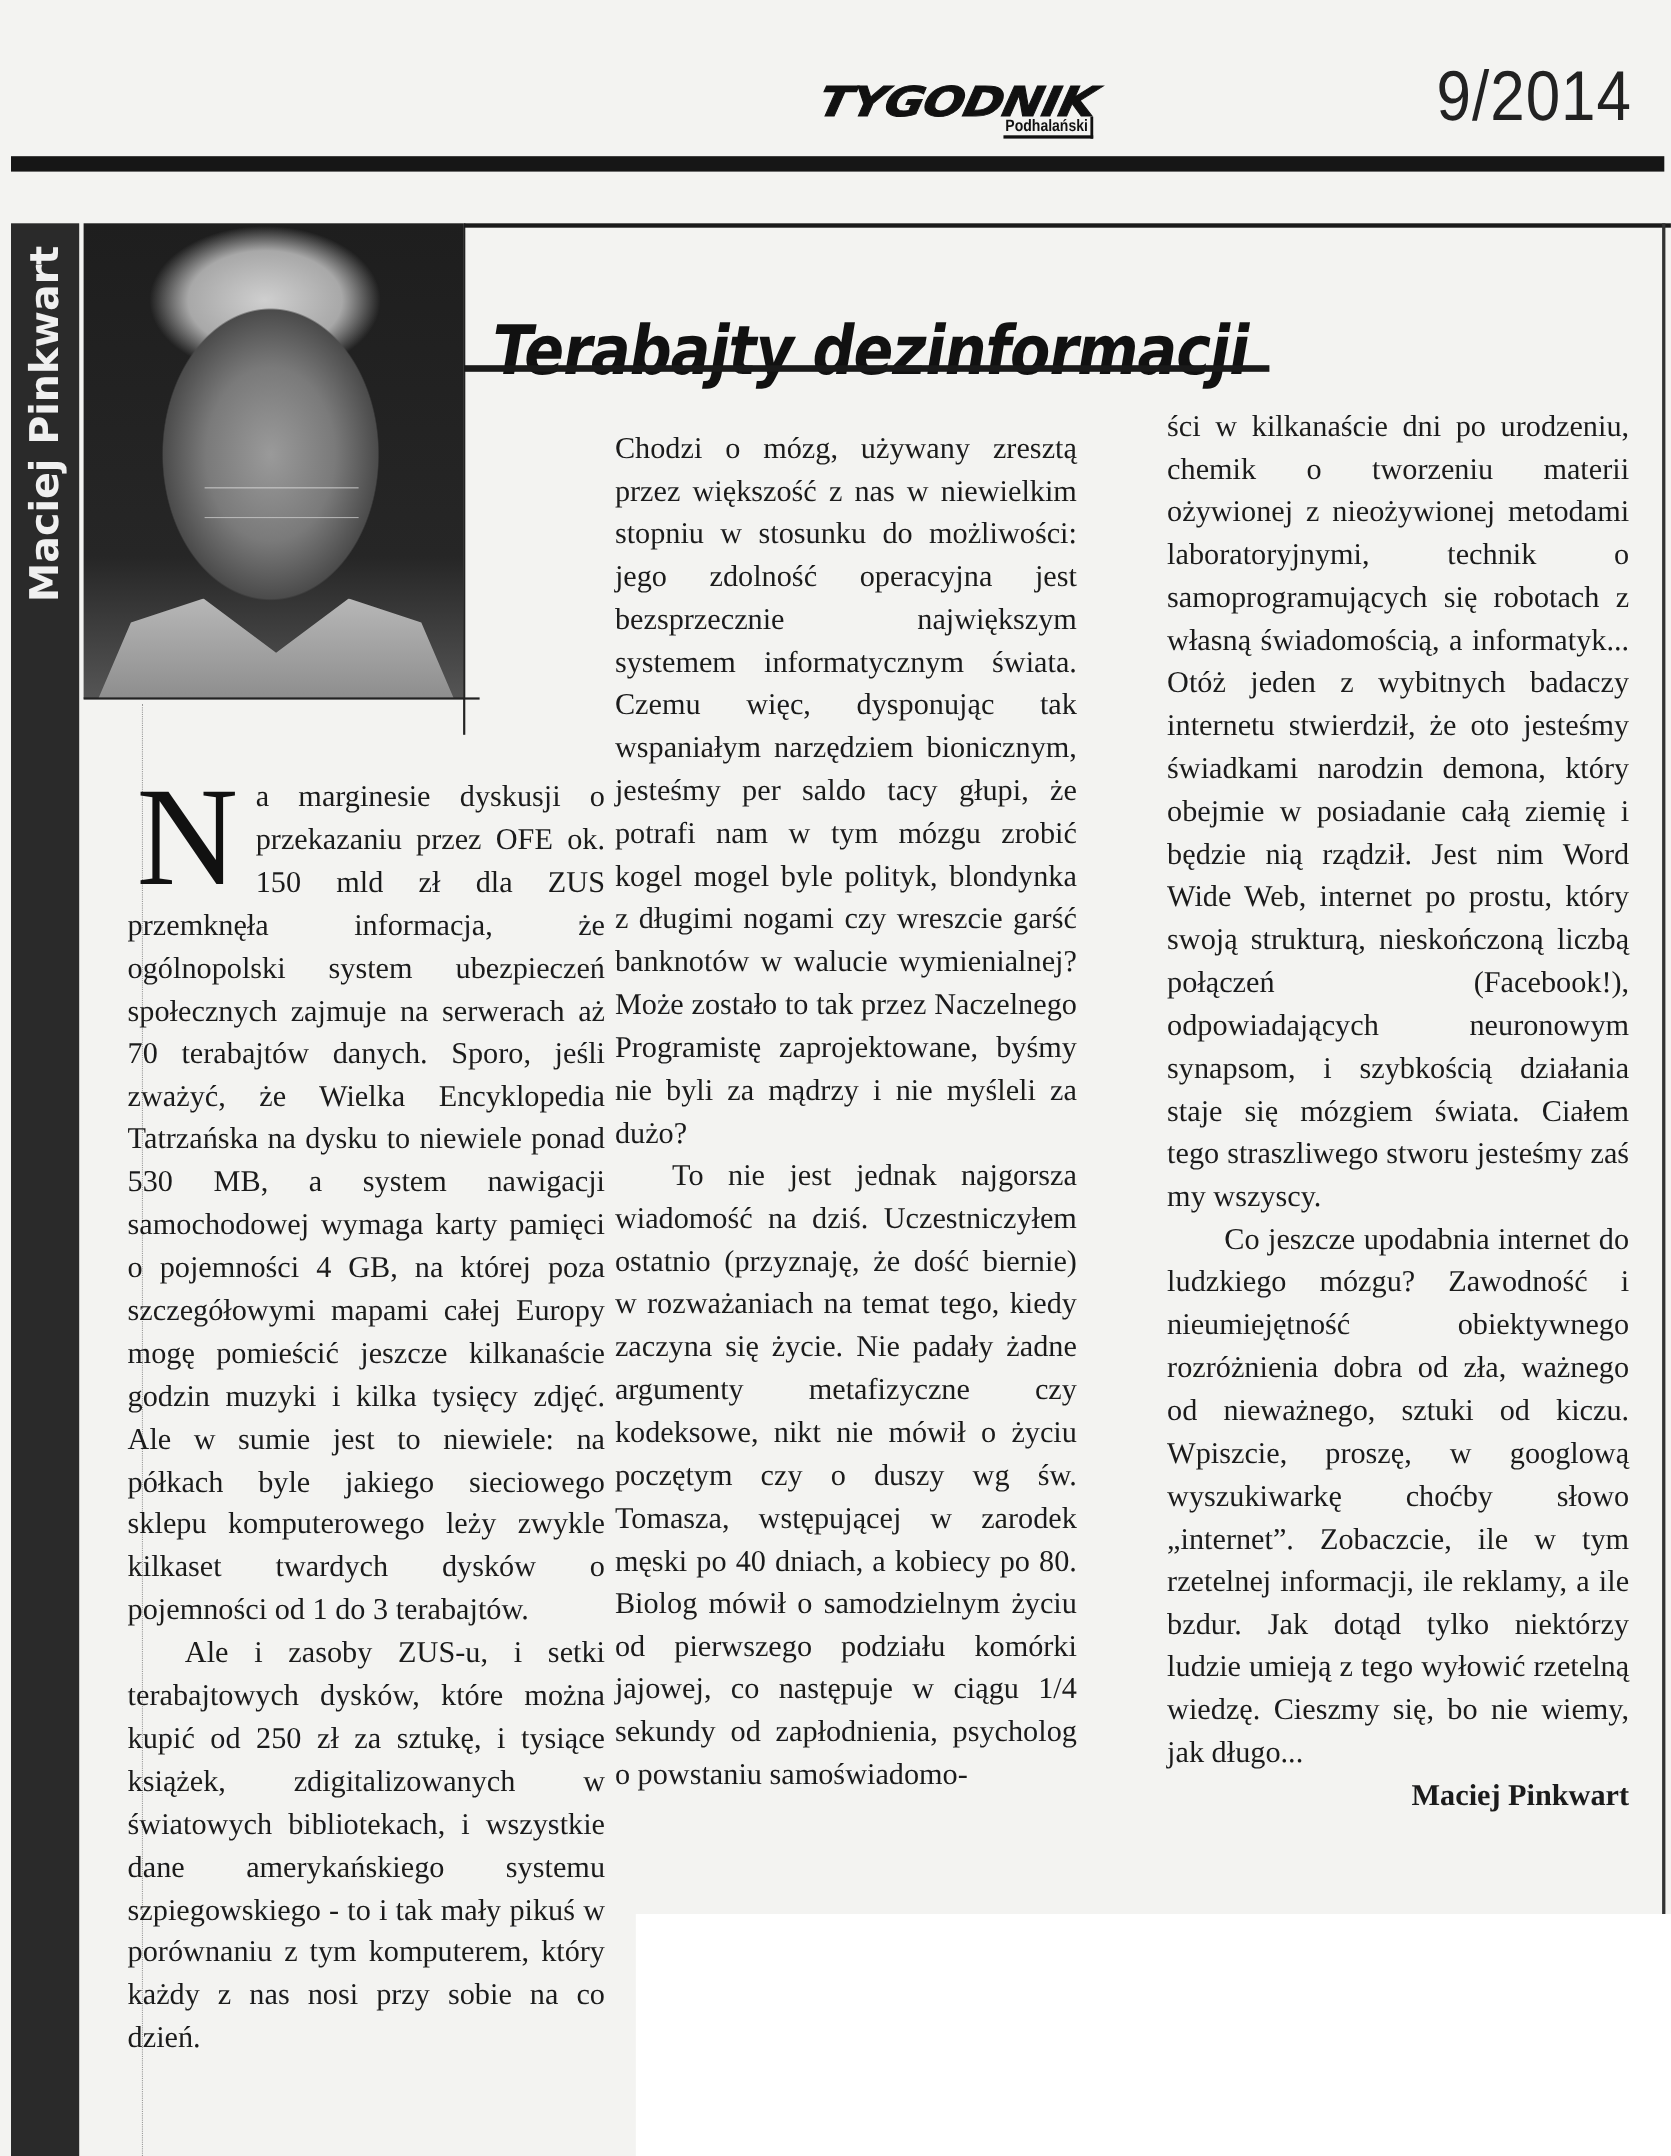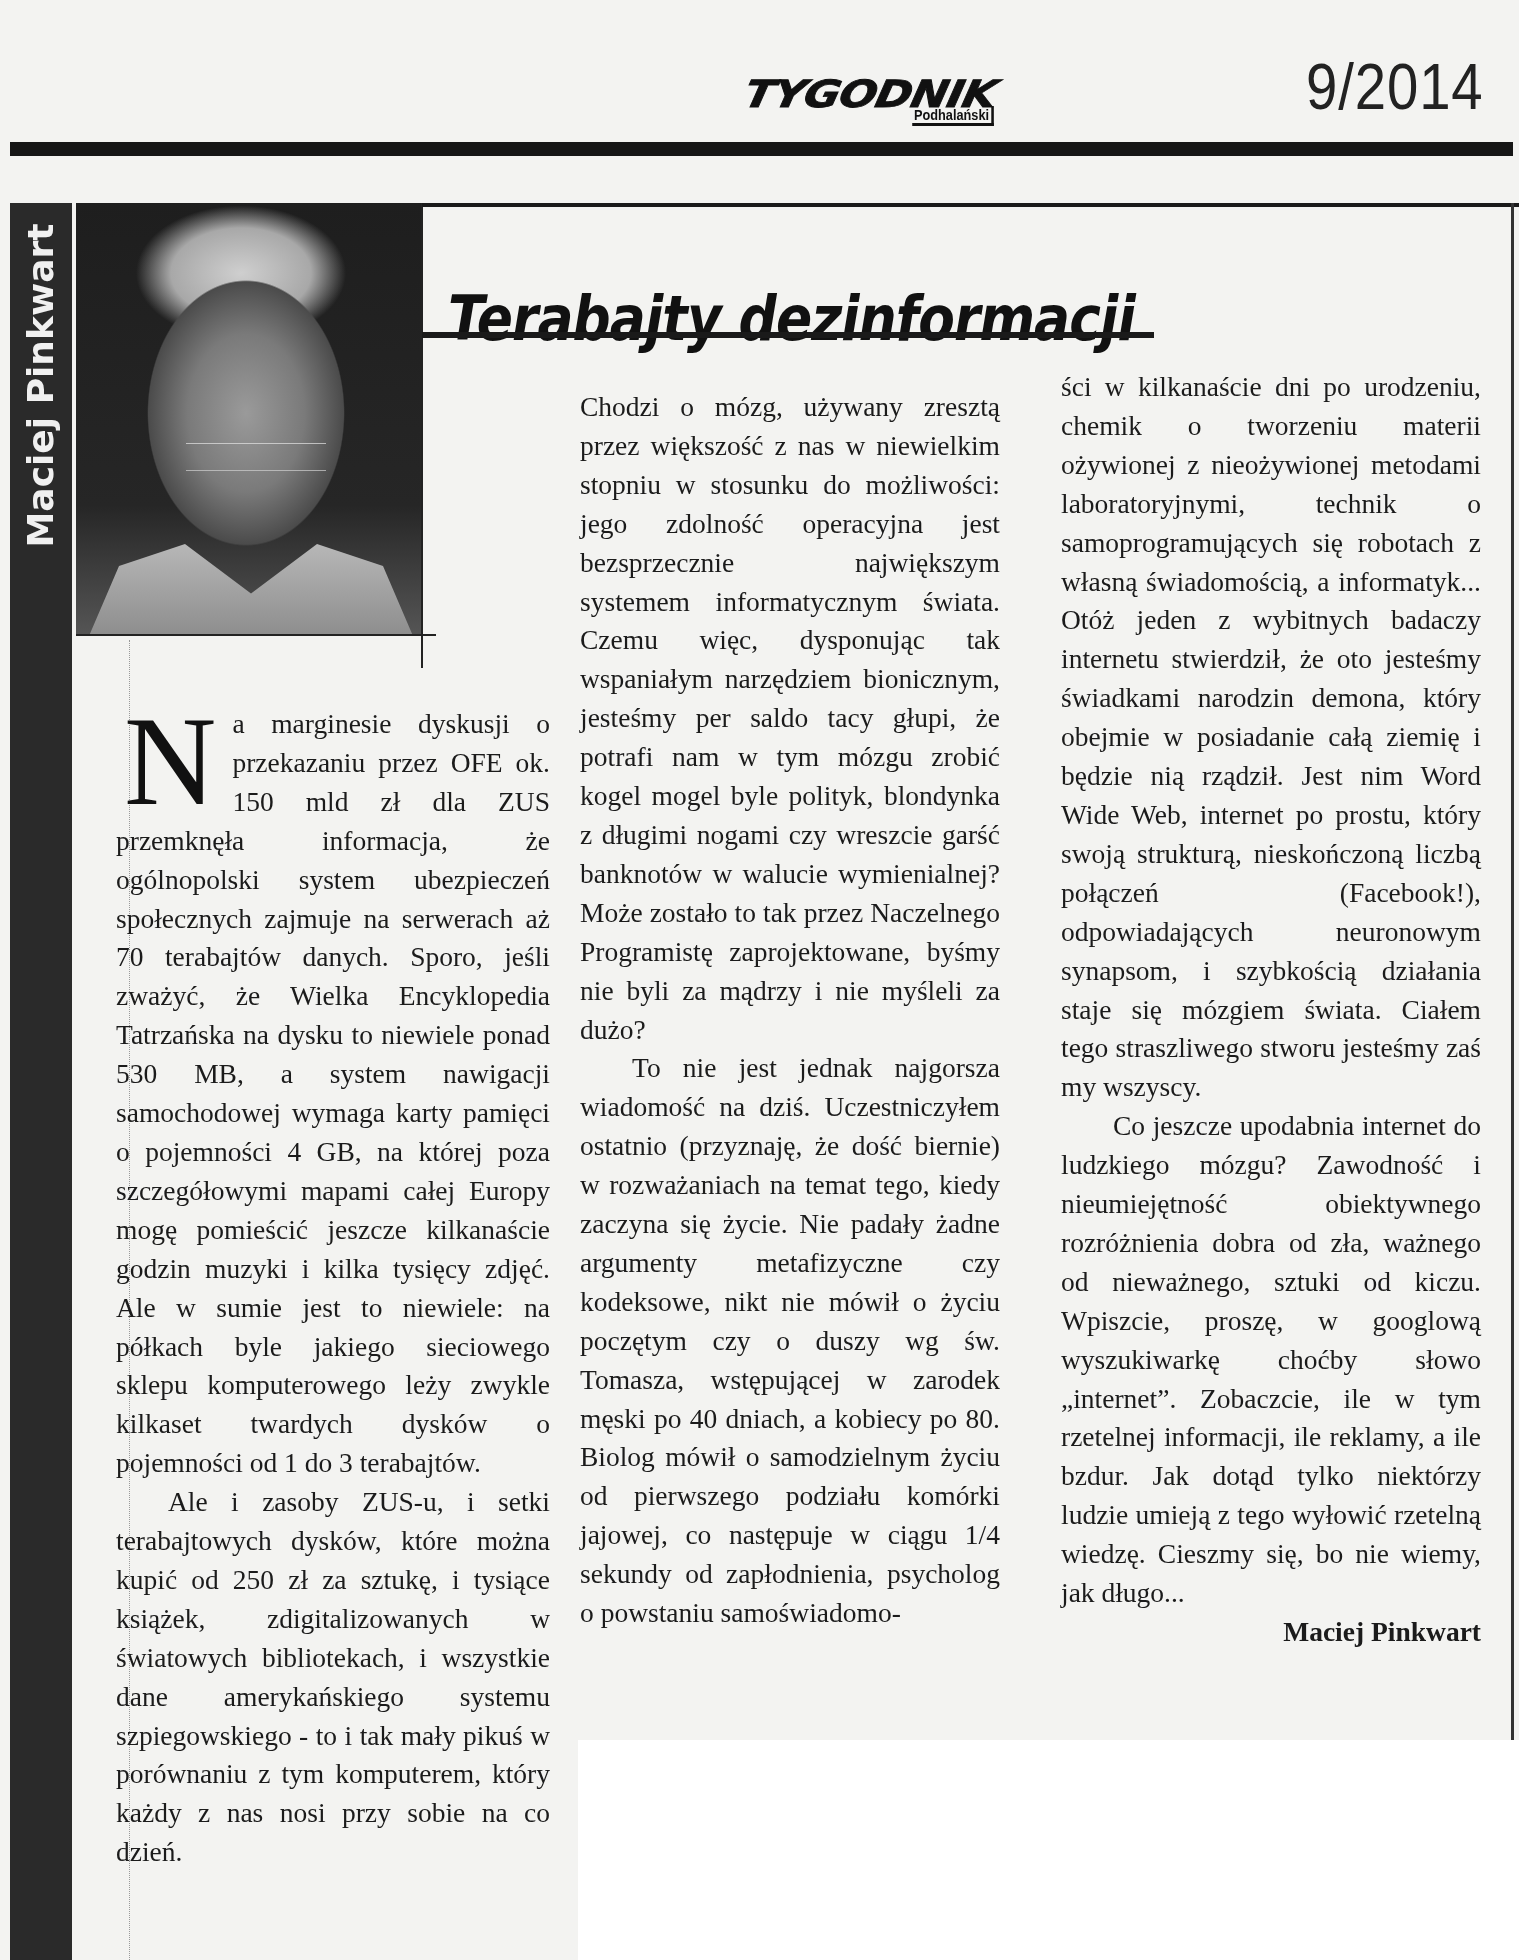--- a/index.html
+++ b/index.html
@@ -80,7 +80,7 @@
     .col p { margin: 0; }
     .col p.indent { text-indent: 52px; }
     .col-1 { left: 116px; top: 705px; width: 434px; }
-    .col-2 { left: 580px; top: 388px; width: 420px; }
+    .col-2 { left: 559px; top: 388px; width: 420px; }
     .col-3 { left: 1061px; top: 368px; width: 420px; }
     .dropcap {
       float: left; font-size: 128px; line-height: 100px; margin: 6px 16px 0 8px;

